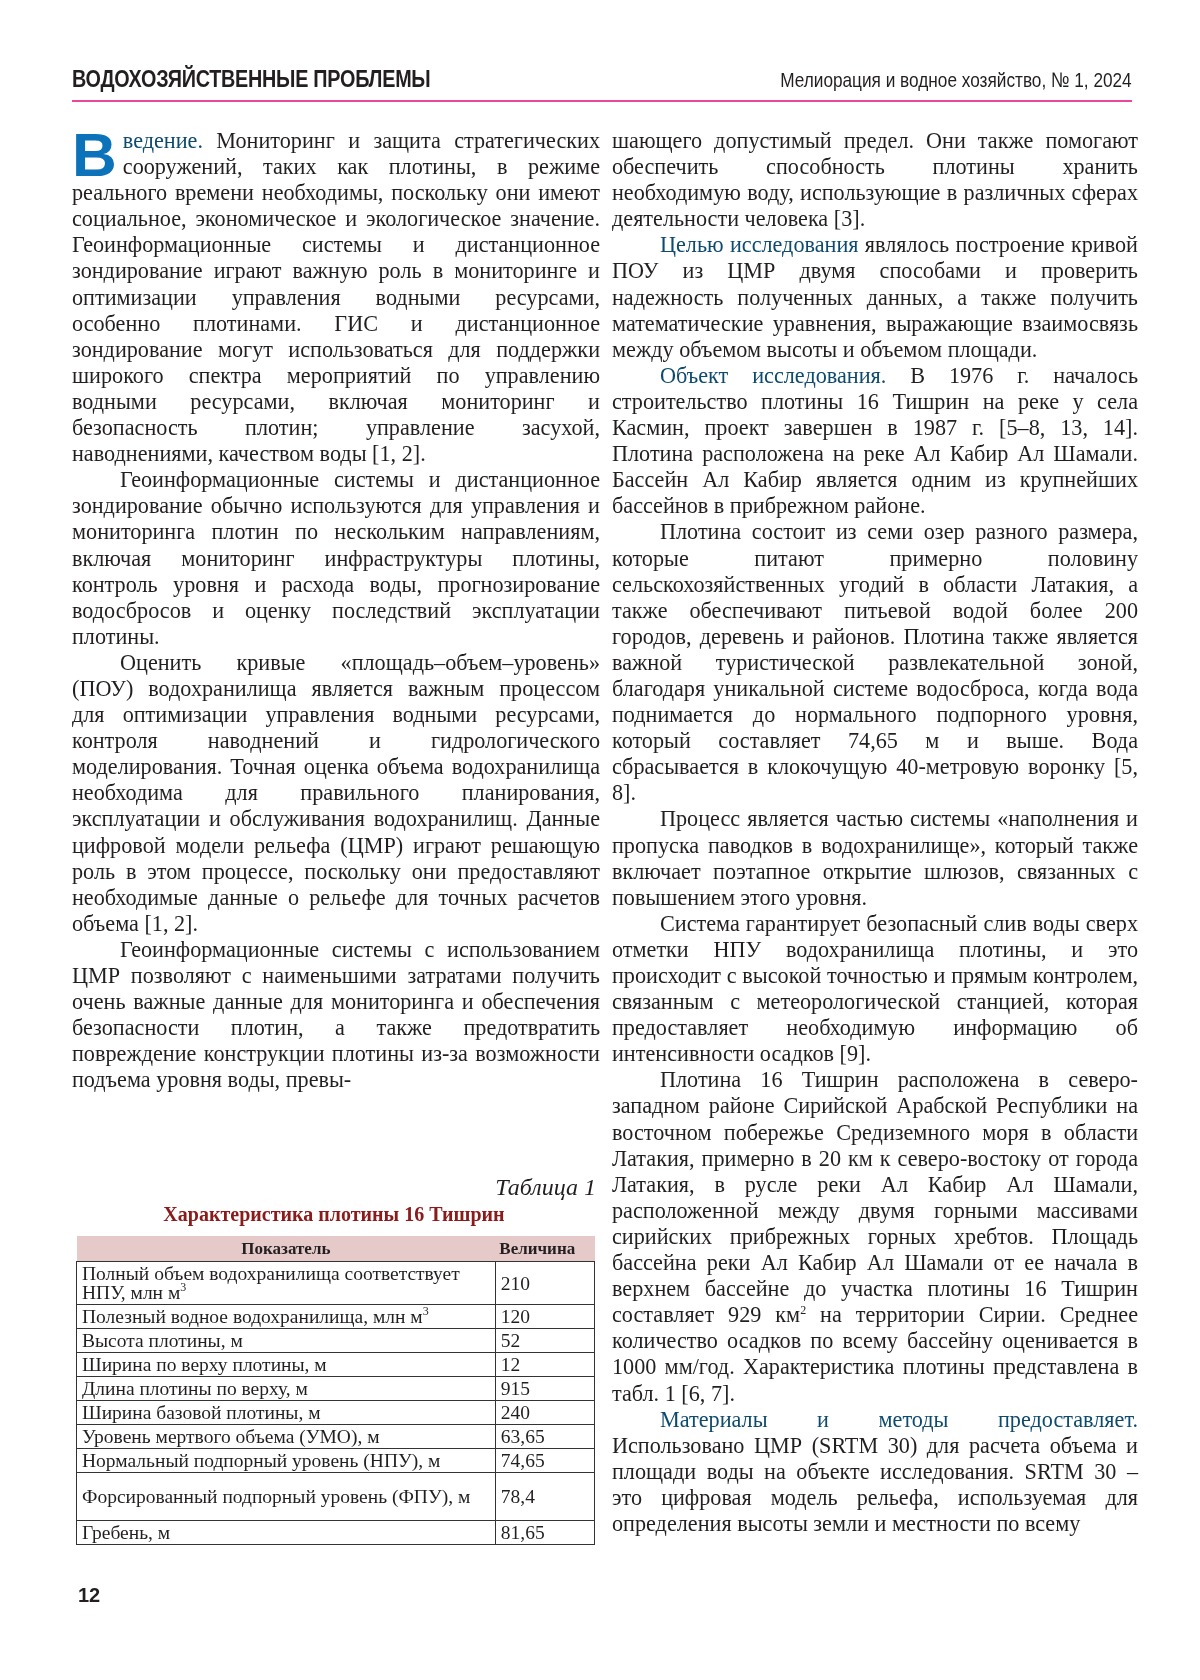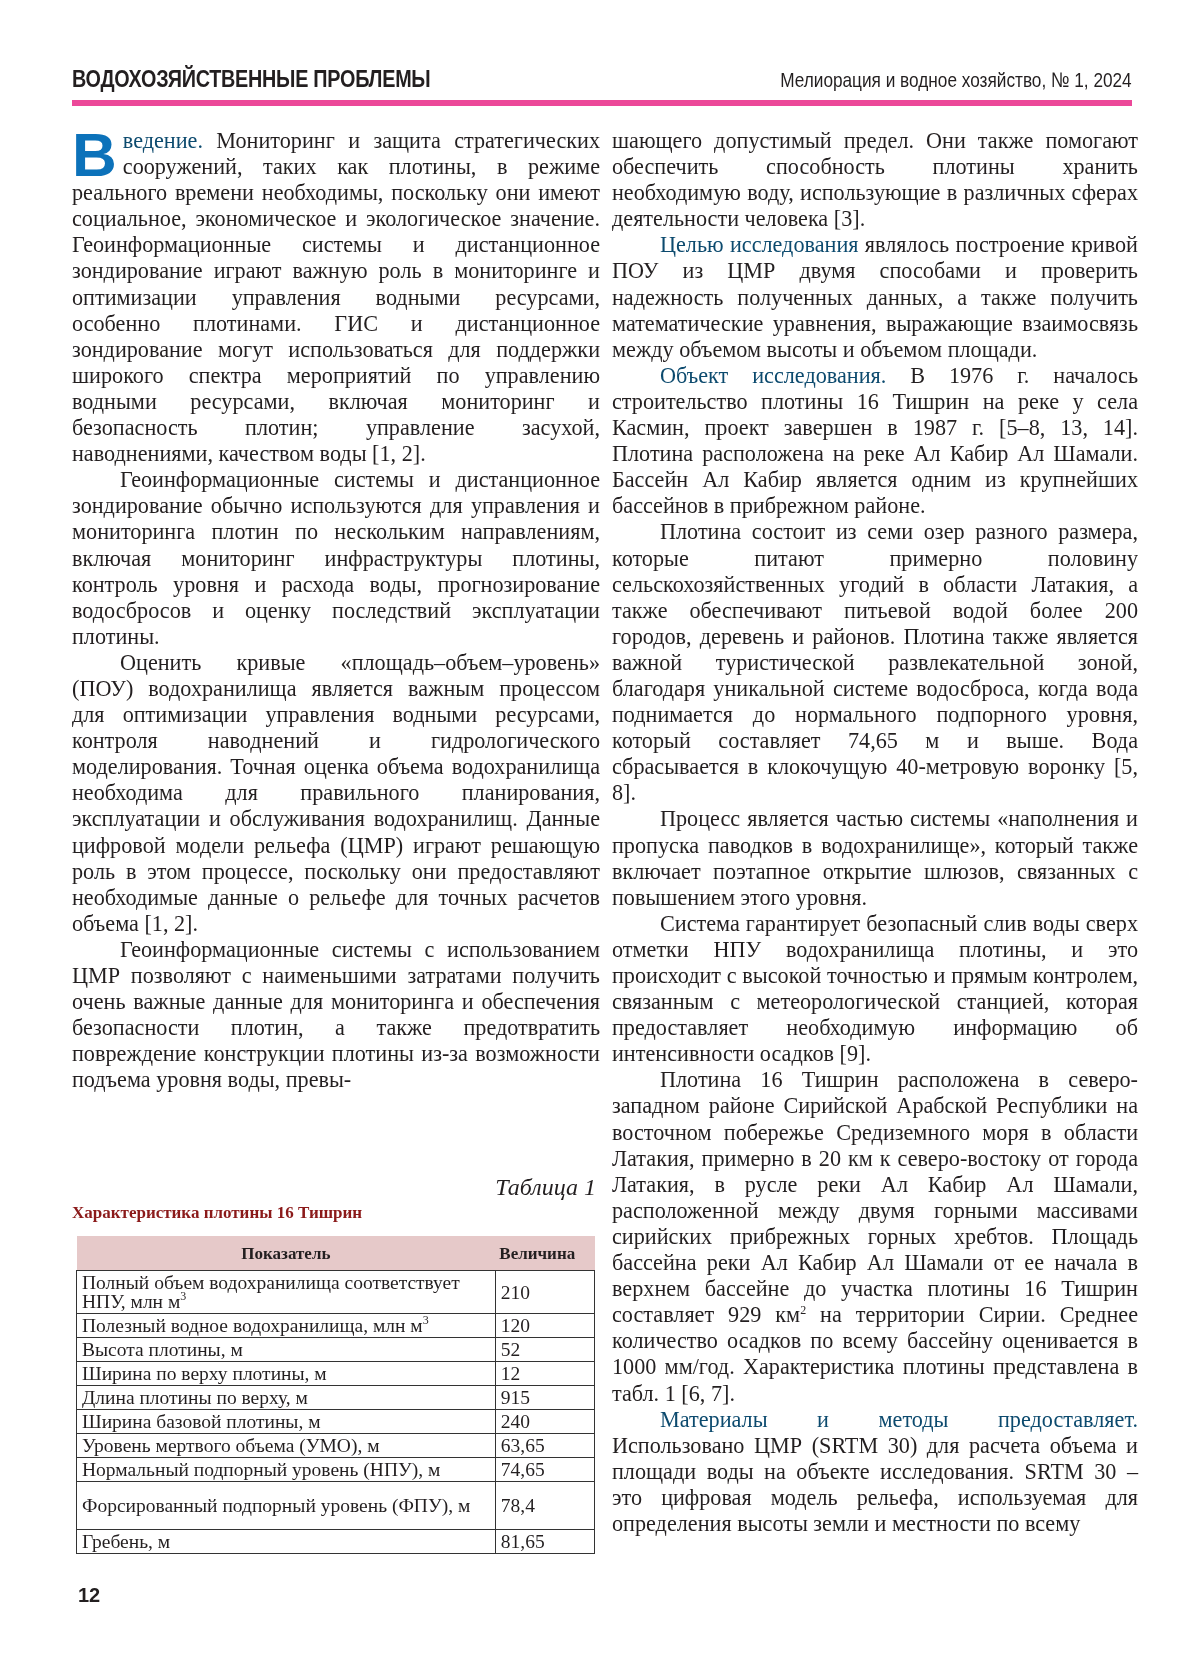--- a/index.html
+++ b/index.html
@@ -6,7 +6,7 @@
     body { width: 1200px; height: 1680px; position: relative; overflow: hidden; color: #231f20; }
     .page { position: absolute; left: 0; top: 0; width: 1200px; height: 1680px; }
 
-    .header { position: absolute; left: 72px; top: 66px; width: 1060px; height: 34px; border-bottom: 6px solid #ec4899; text-align: center; }
+    .header { position: absolute; left: 72px; top: 66px; width: 1060px; height: 34px; border-bottom: 2px solid #ec4899; text-align: center; }
     .header-left { position: absolute; left: 0; top: 0; font-family: "Liberation Sans", sans-serif; font-size: 23px; font-weight: bold; letter-spacing: -0.3px; transform: scaleX(0.86); transform-origin: left top; color: #231f20; }
     .header-right { position: absolute; right: 0; top: 2px; font-family: "Liberation Sans", sans-serif; font-size: 21px; transform: scaleX(0.82); transform-origin: right top; color: #231f20; }
 

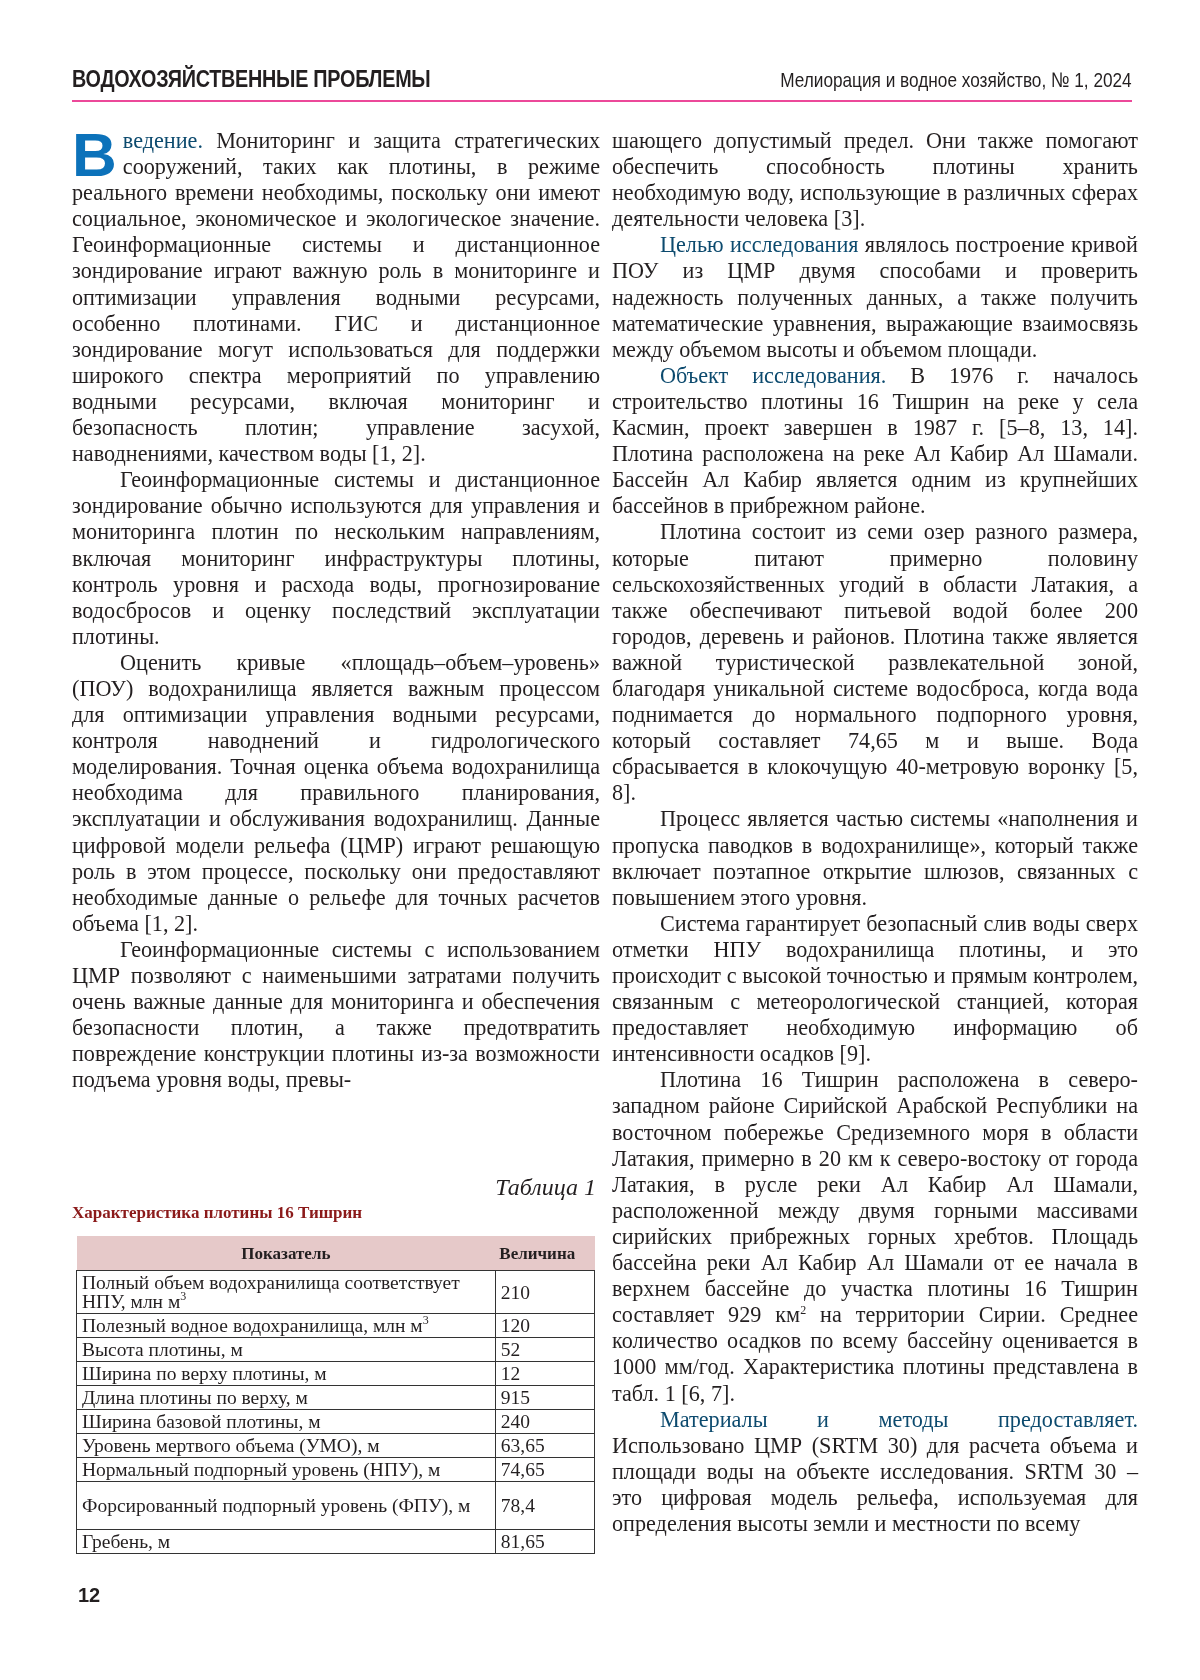--- a/index.html
+++ b/index.html
@@ -21,7 +21,7 @@
     .lead { font-weight: normal; color: #0c4a6e; }
 
     .table-caption-label { position: absolute; left: 72px; top: 1174px; width: 524px; text-align: right; font-family: "Liberation Serif", serif; font-style: italic; font-size: 24px; }
-    .table-title { position: absolute; left: 72px; top: 1203px; width: 524px; font-family: "Liberation Serif", serif; font-weight: bold; font-size: 17px; color: #8b1a1a; }
+    .table-title { position: absolute; left: 72px; top: 1203px; width: 524px; text-align: center; font-family: "Liberation Serif", serif; font-weight: bold; font-size: 20px; color: #8b1a1a; }
 
     table.data { position: absolute; left: 76px; top: 1236px; width: 519px; border-collapse: collapse; font-family: "Liberation Serif", serif; font-size: 19.5px; line-height: 19px; }
     table.data th { background: #e6c9c9; font-weight: bold; font-size: 17px; height: 34px; padding: 0 4px; border: none; }

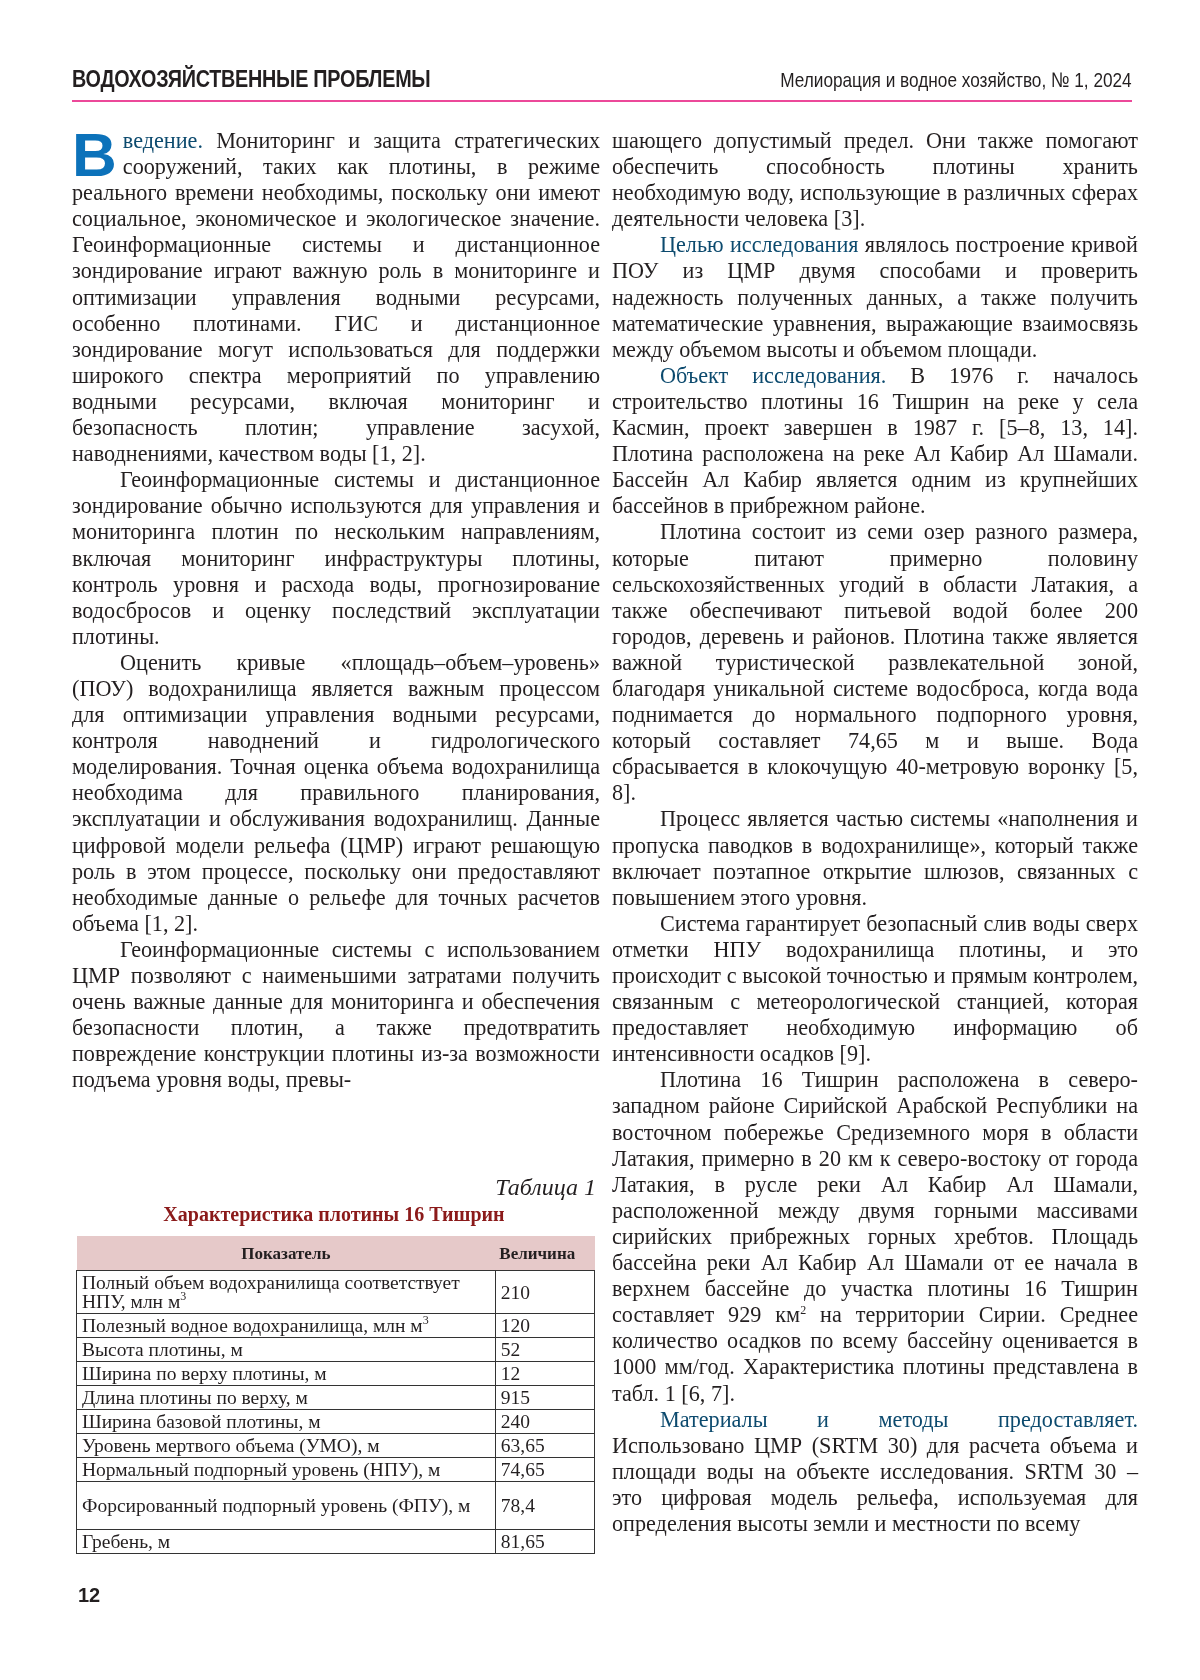--- a/index.html
+++ b/index.html
@@ -24,7 +24,7 @@
     .table-title { position: absolute; left: 72px; top: 1203px; width: 524px; text-align: center; font-family: "Liberation Serif", serif; font-weight: bold; font-size: 20px; color: #8b1a1a; }
 
     table.data { position: absolute; left: 76px; top: 1236px; width: 519px; border-collapse: collapse; font-family: "Liberation Serif", serif; font-size: 19.5px; line-height: 19px; }
-    table.data th { background: #e6c9c9; font-weight: bold; font-size: 17px; height: 34px; padding: 0 4px; border: none; }
+    table.data th { background: #e6c9c9; font-weight: bold; font-size: 17px; height: 25px; padding: 0 4px; border: none; }
     table.data th.col-name { text-align: center; width: 410px; }
     table.data th.col-val { text-align: left; }
     table.data td { border: 1.5px solid #333; padding: 2px 5px; vertical-align: middle; }

